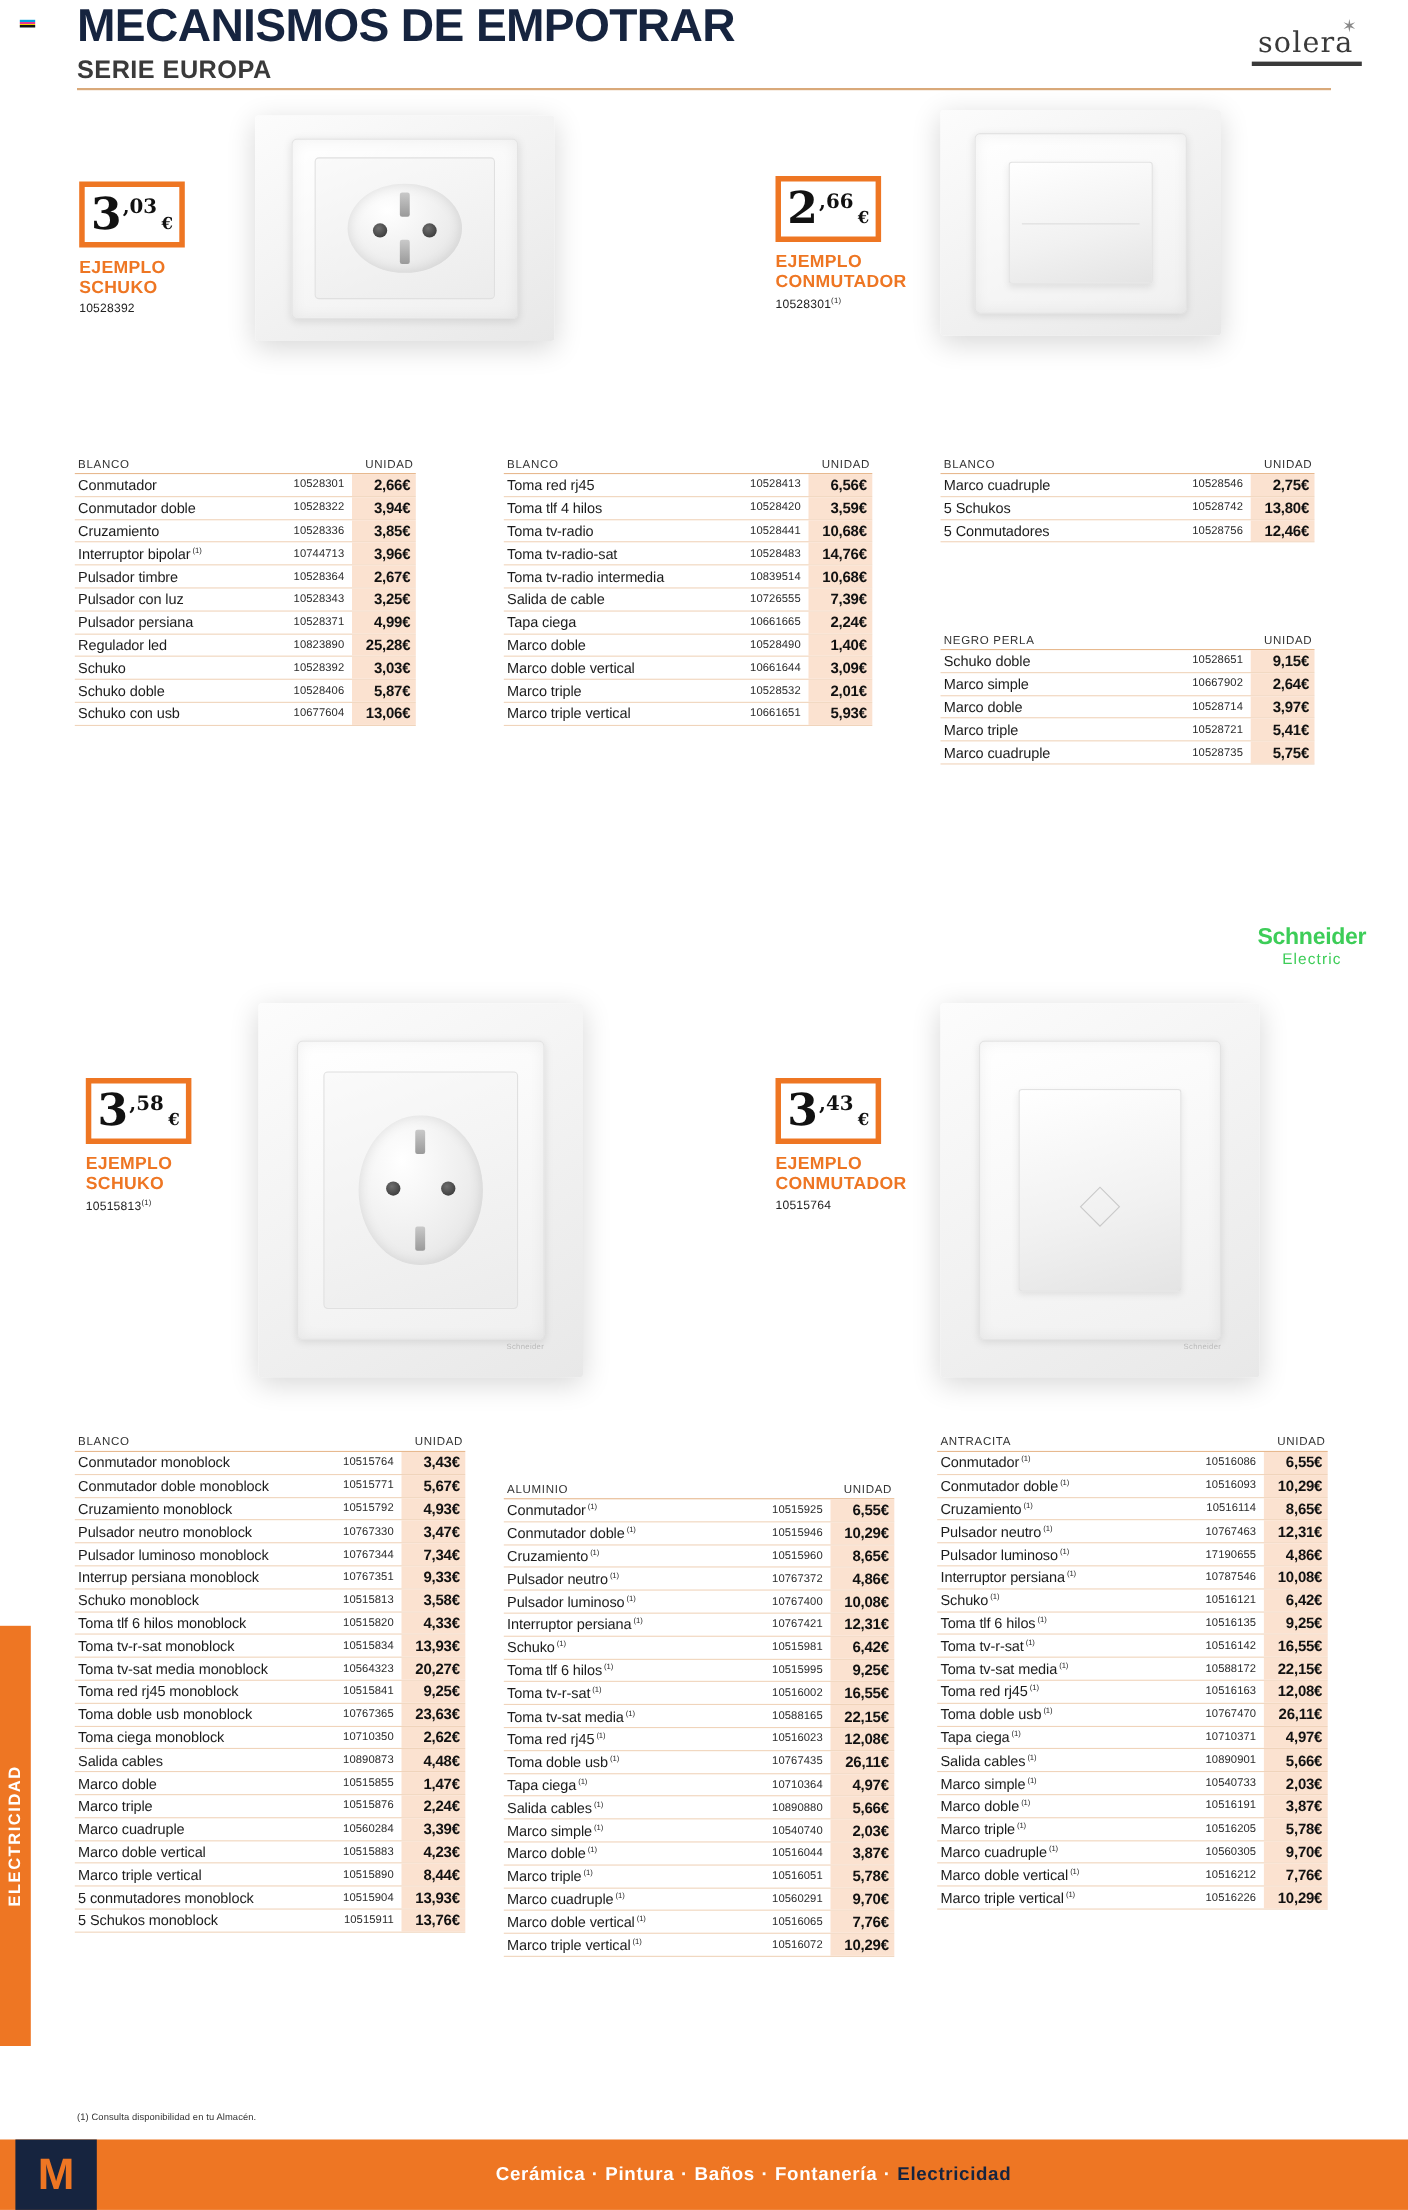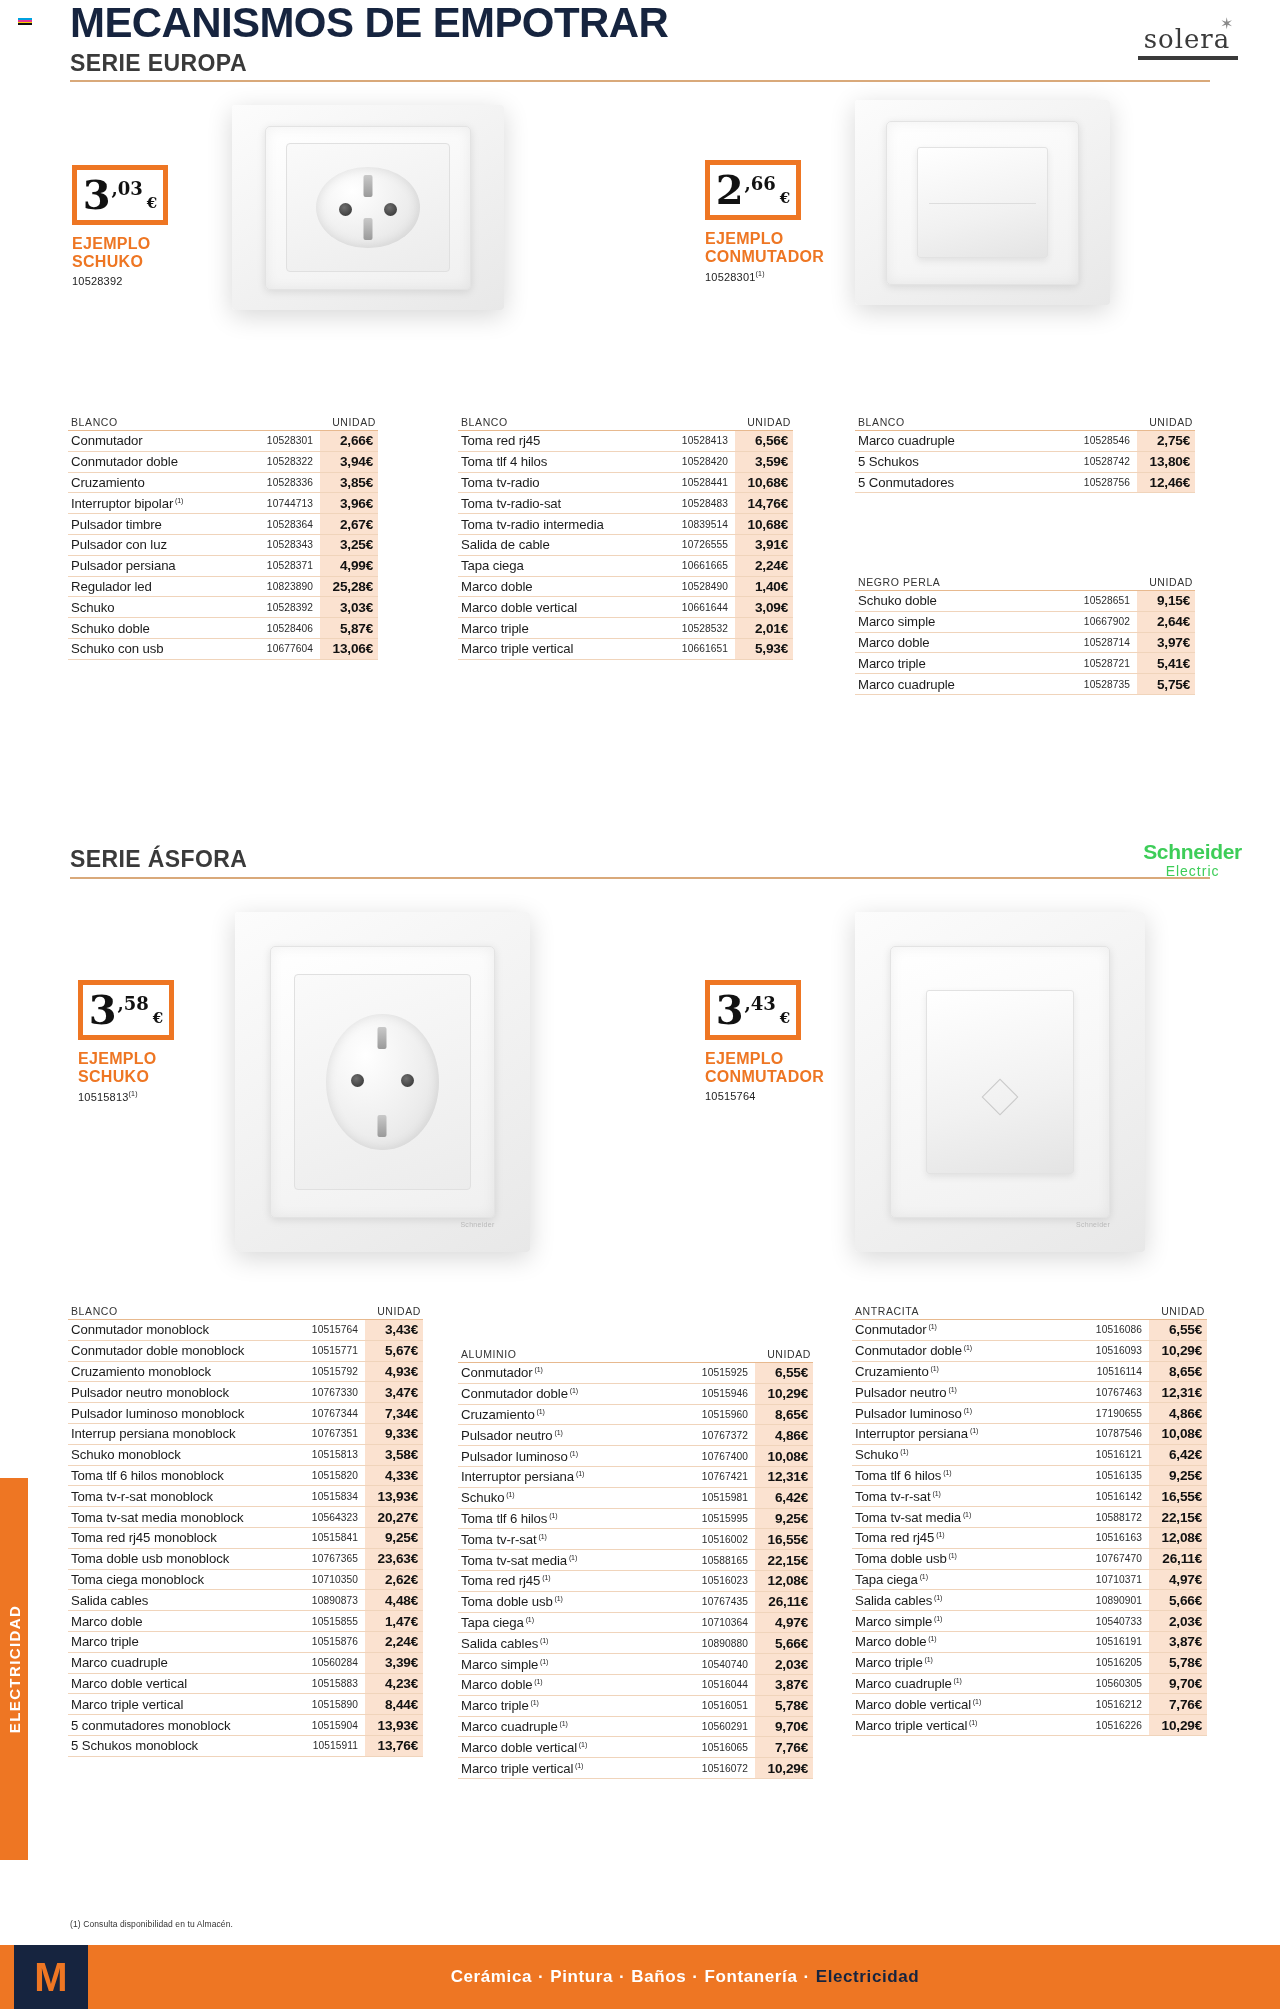--- a/index.html
+++ b/index.html
@@ -404,7 +404,7 @@
       <div class="row">
         <span class="name">Salida de cable</span>
         <span class="code">10726555</span>
-        <span class="price">3,91€</span>
+        <span class="price">7,39€</span>
       </div>
       <div class="row">
         <span class="name">Tapa ciega</span>

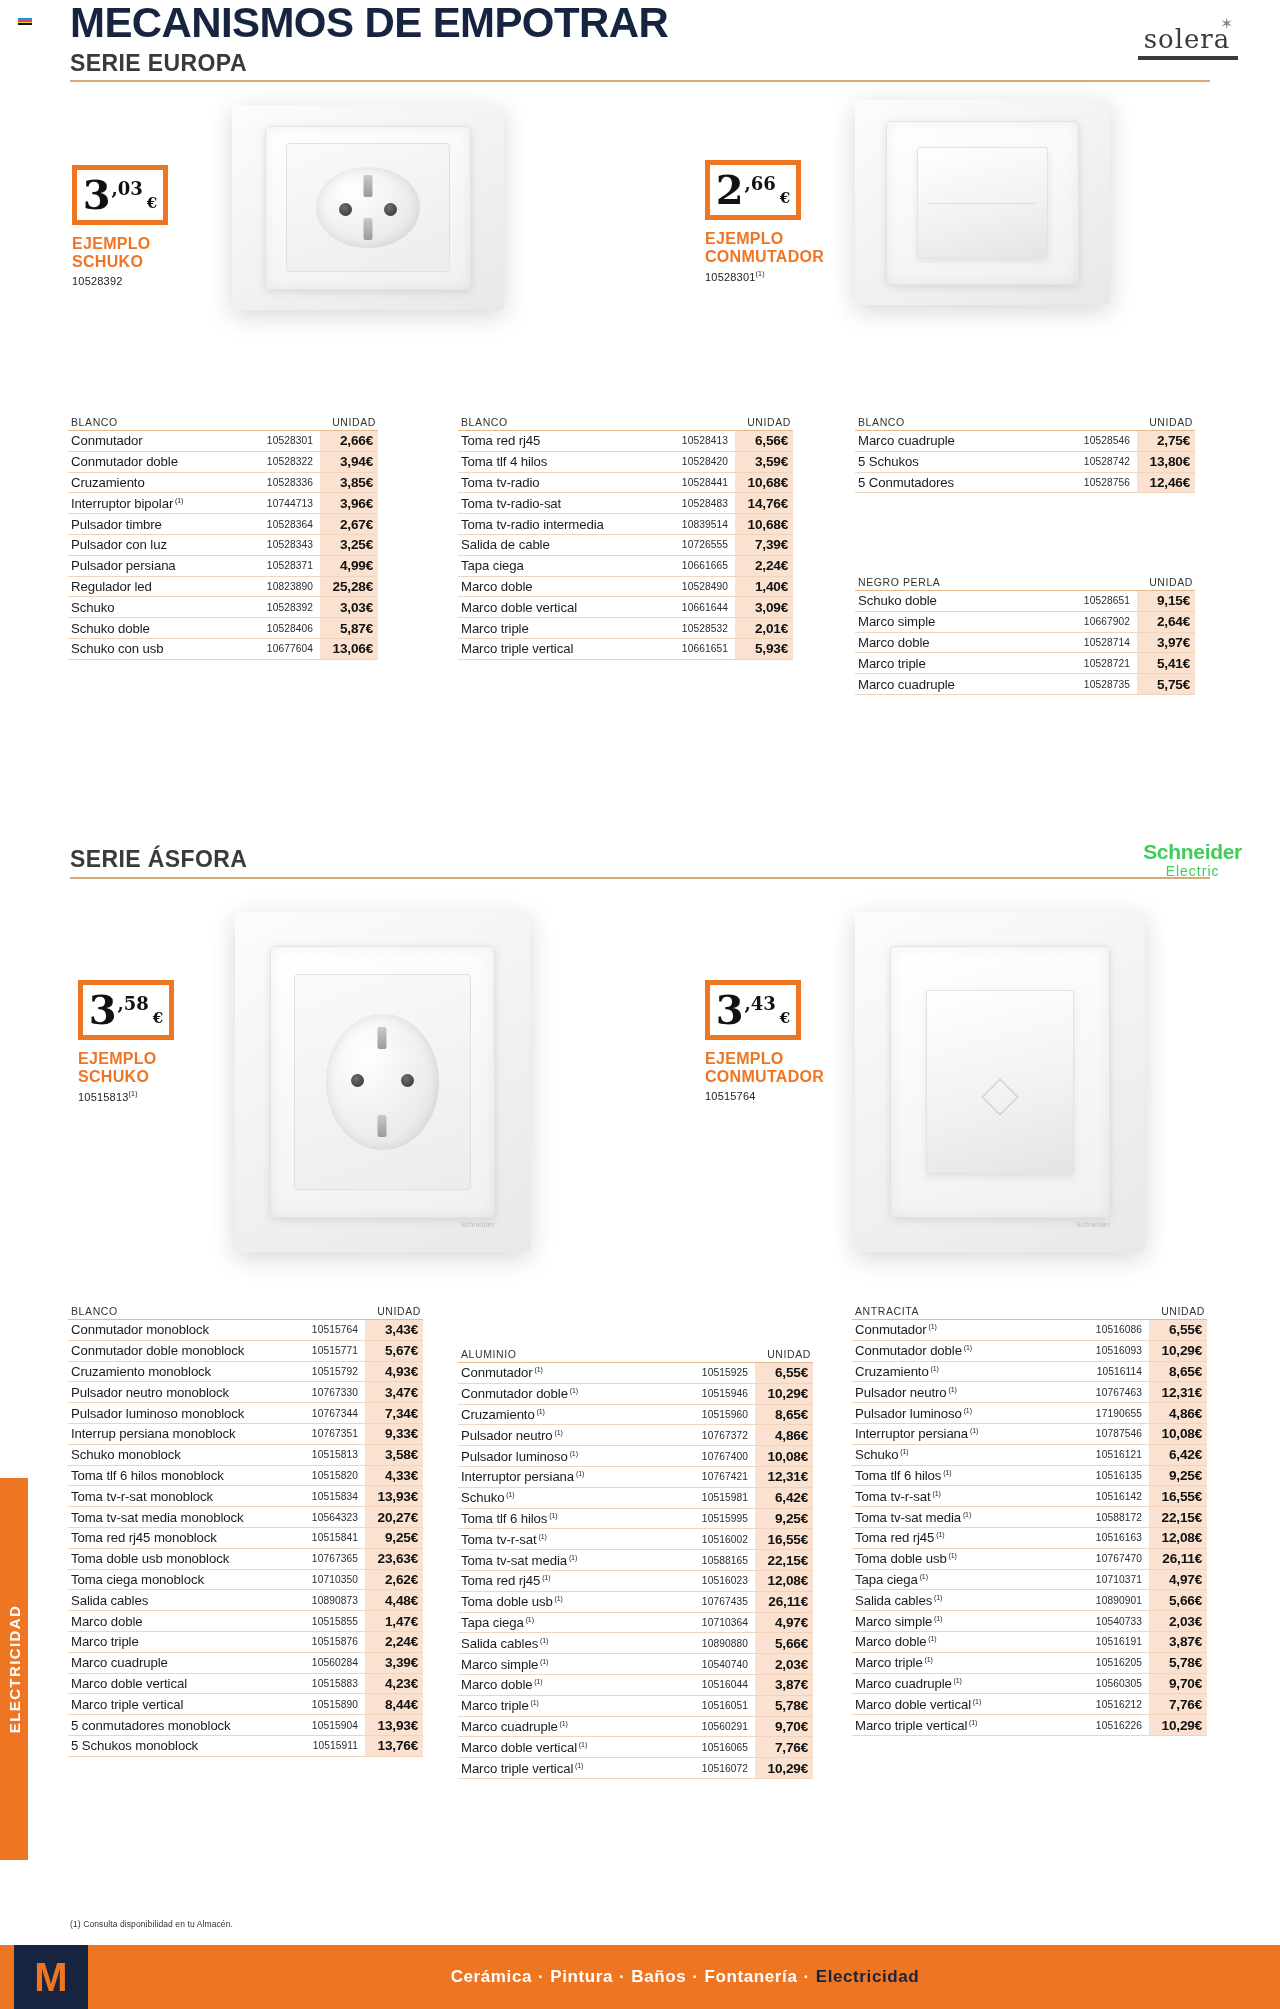--- a/index.html
+++ b/index.html
@@ -487,10 +487,6 @@
       </div>
     </div>
 
-  <div class="sec2">
-    <div class="sec2-title">SERIE ÁSFORA</div>
-    <div class="sec2-rule"></div>
-  </div>
 
   <div class="brand-schneider">
     <div class="sch-name">Schneider</div>

